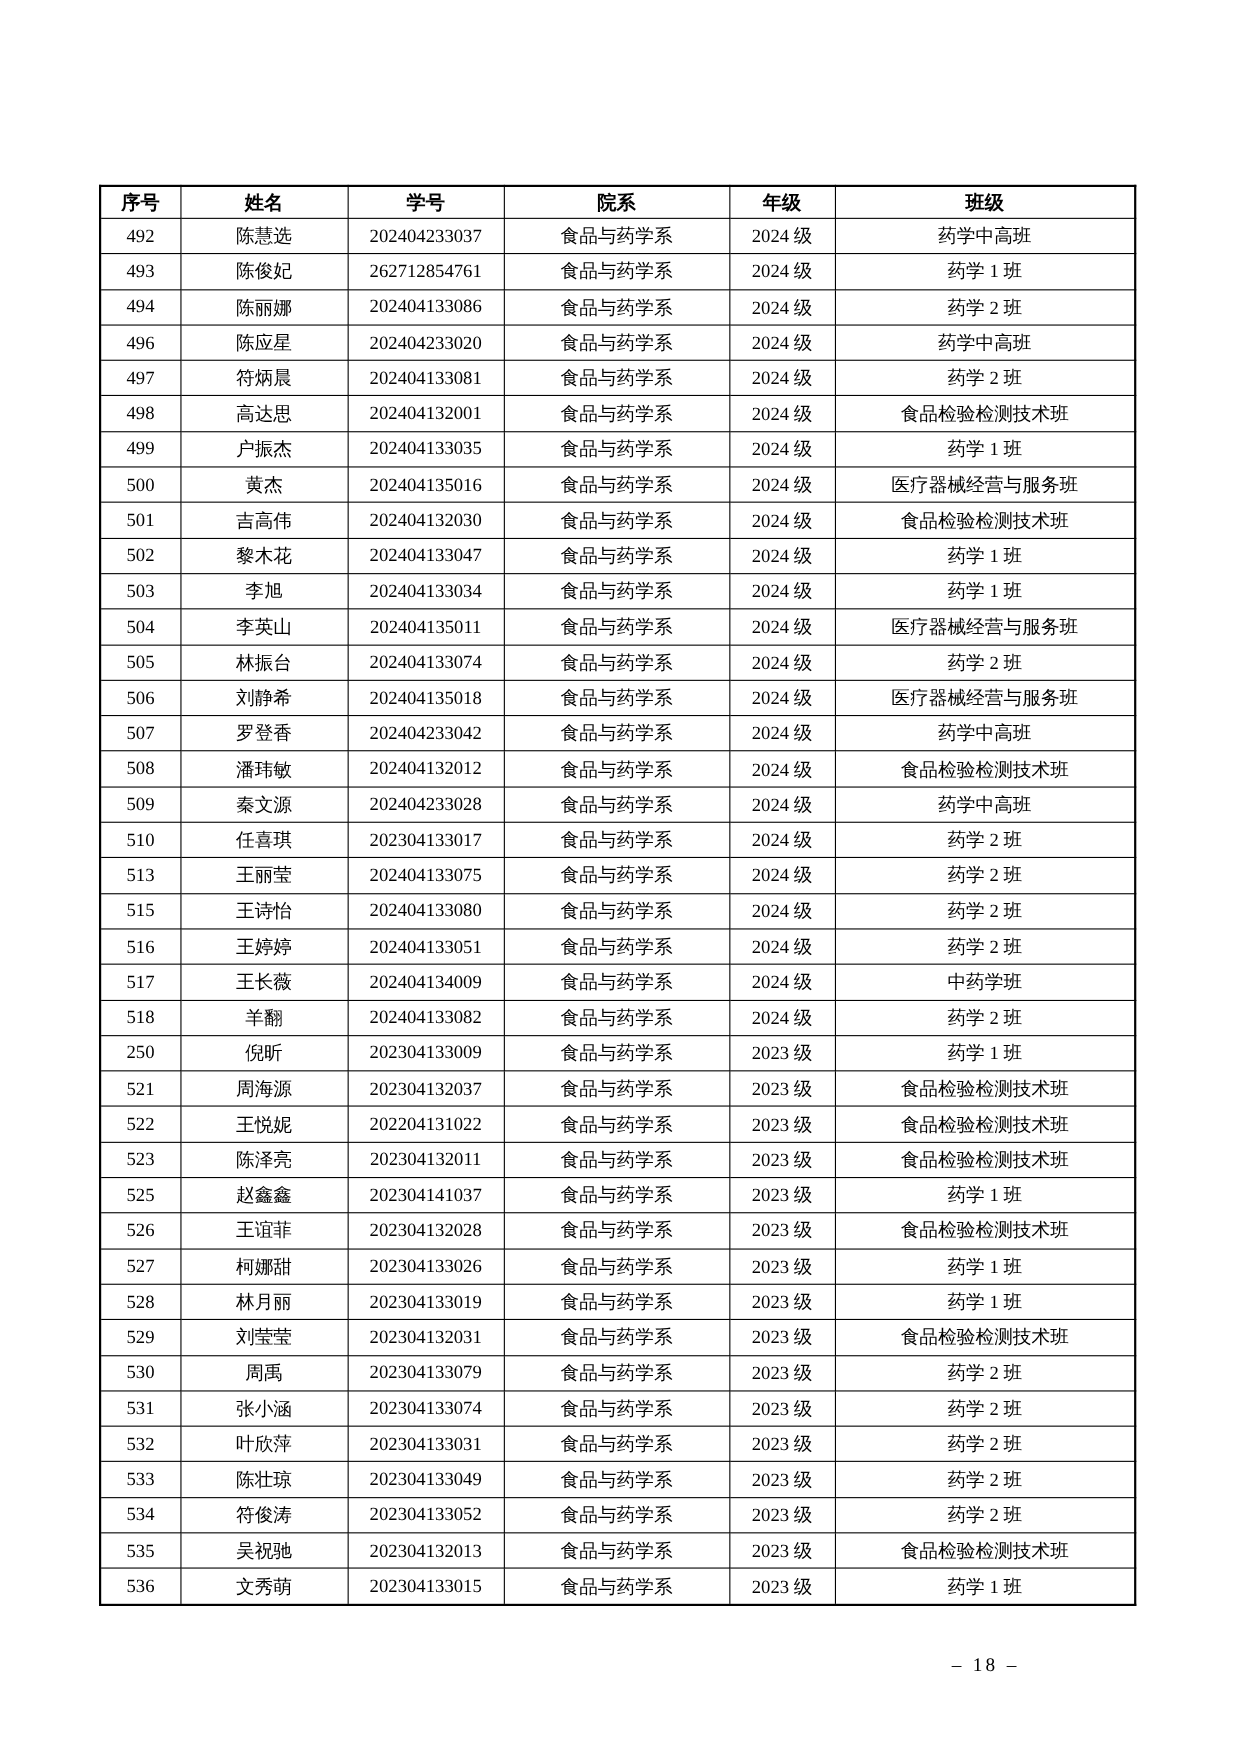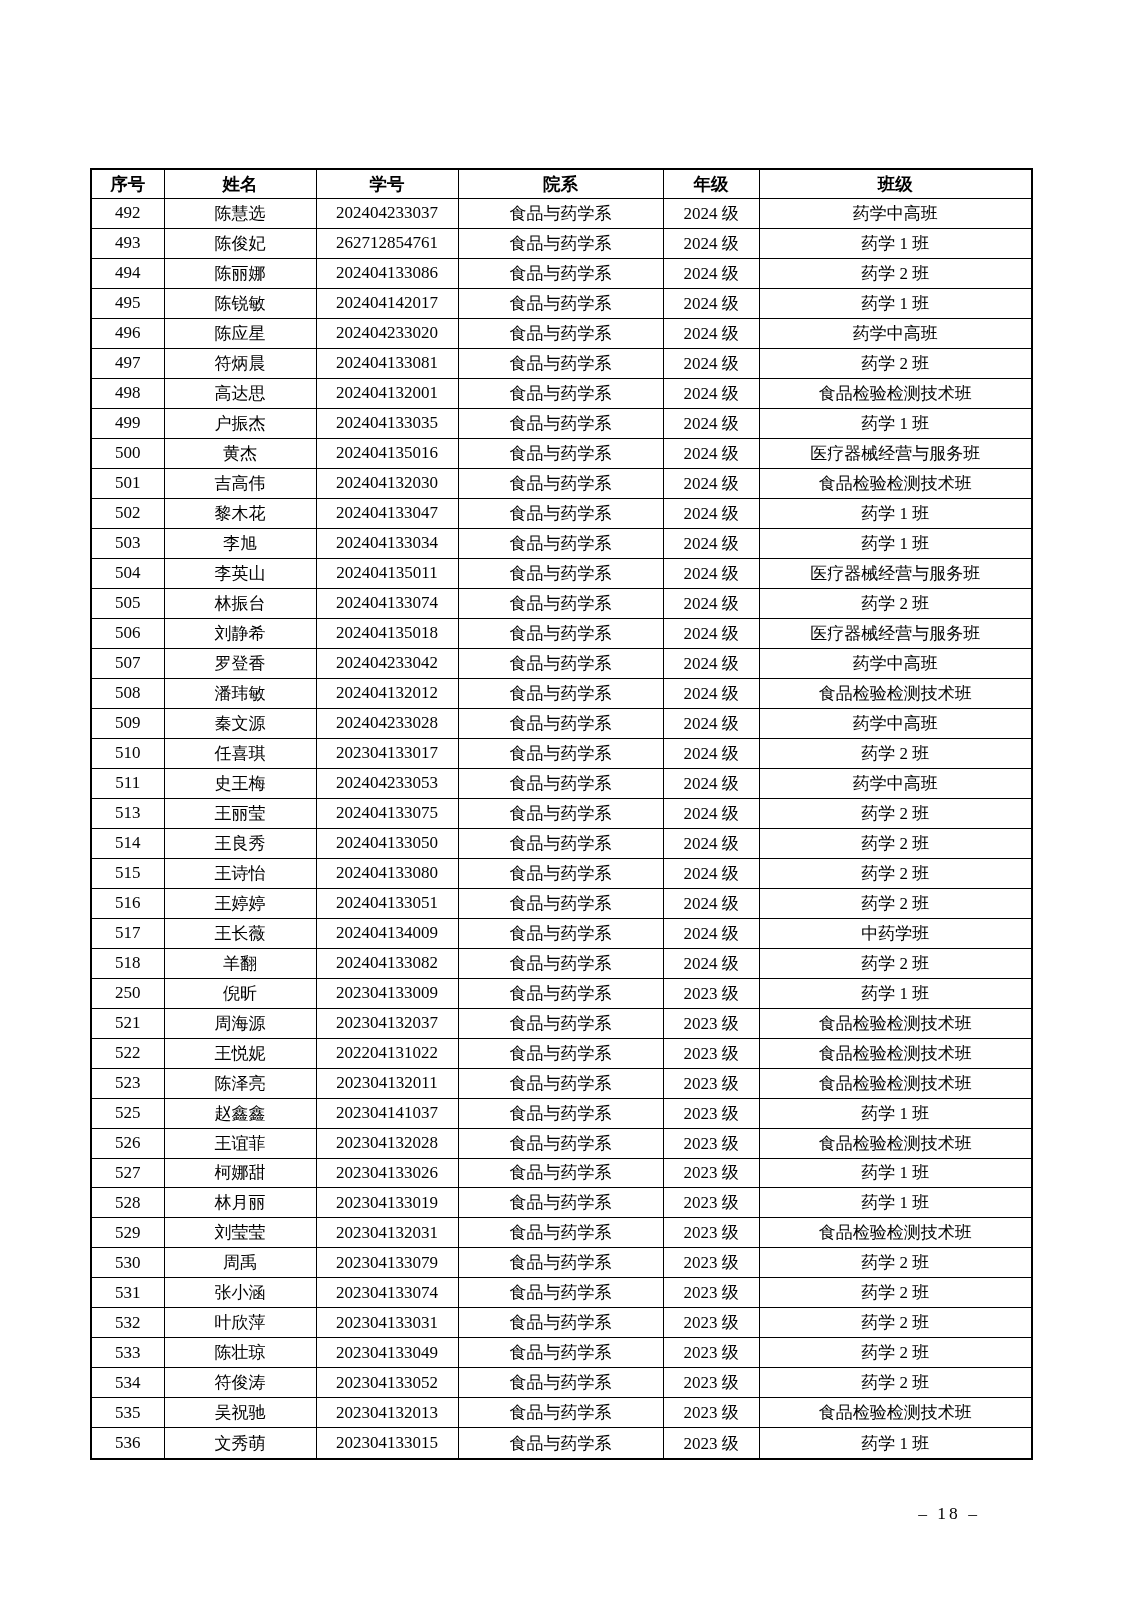--- a/index.html
+++ b/index.html
@@ -108,14 +108,6 @@
           <td>药学 2 班</td>
         </tr>
         <tr>
-          <td>495</td>
-          <td>陈锐敏</td>
-          <td>202404142017</td>
-          <td>食品与药学系</td>
-          <td>2024 级</td>
-          <td>药学 1 班</td>
-        </tr>
-        <tr>
           <td>496</td>
           <td>陈应星</td>
           <td>202404233020</td>

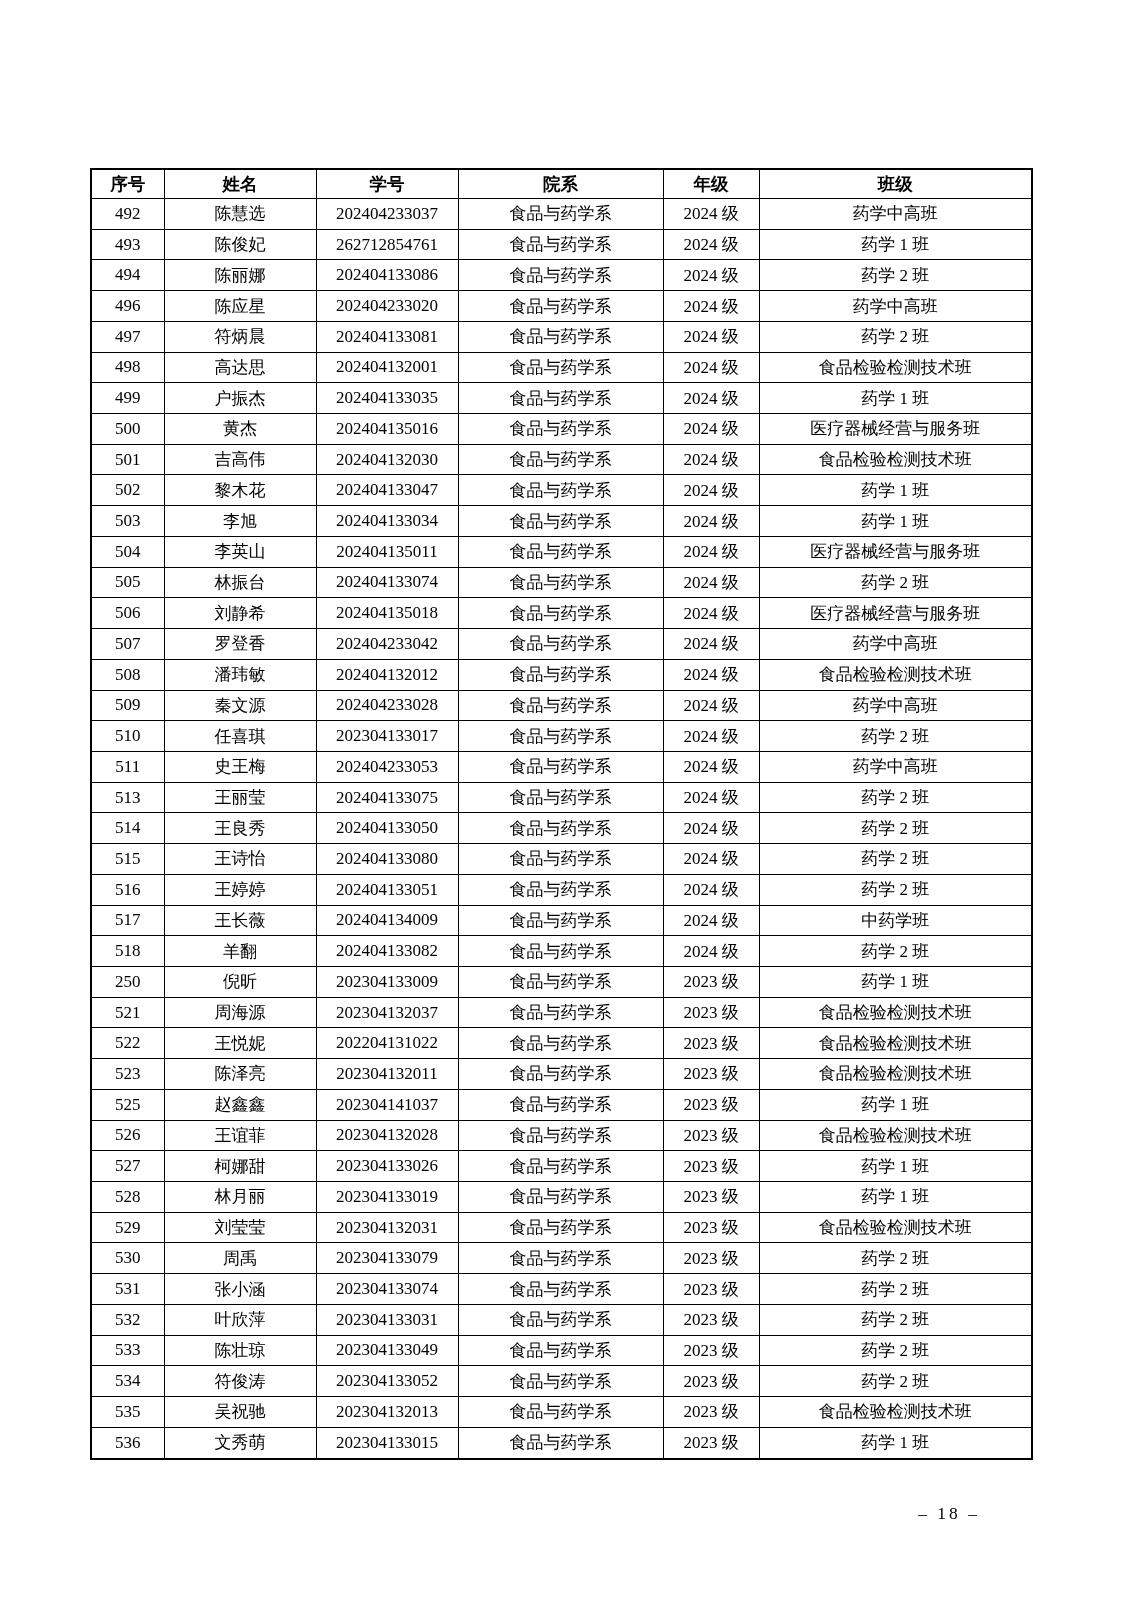--- a/index.html
+++ b/index.html
@@ -228,14 +228,6 @@
           <td>药学 2 班</td>
         </tr>
         <tr>
-          <td>511</td>
-          <td>史王梅</td>
-          <td>202404233053</td>
-          <td>食品与药学系</td>
-          <td>2024 级</td>
-          <td>药学中高班</td>
-        </tr>
-        <tr>
           <td>513</td>
           <td>王丽莹</td>
           <td>202404133075</td>

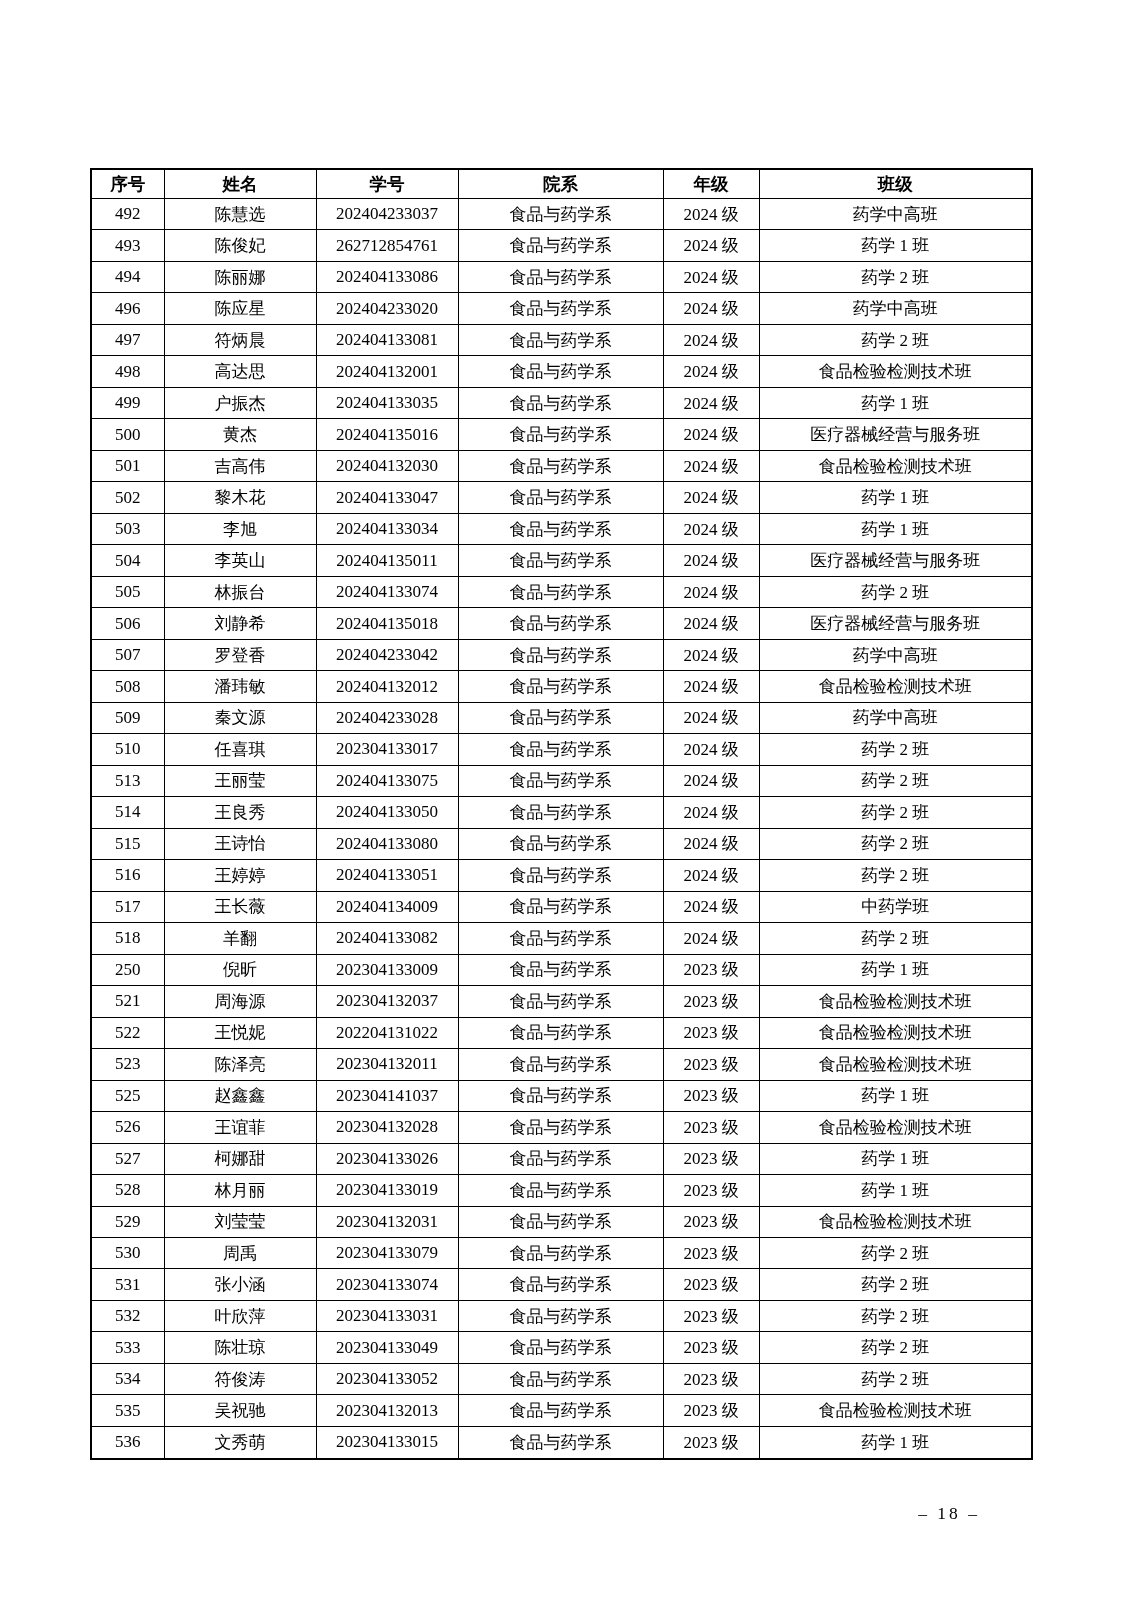--- a/index.html
+++ b/index.html
@@ -236,14 +236,6 @@
           <td>药学 2 班</td>
         </tr>
         <tr>
-          <td>514</td>
-          <td>王良秀</td>
-          <td>202404133050</td>
-          <td>食品与药学系</td>
-          <td>2024 级</td>
-          <td>药学 2 班</td>
-        </tr>
-        <tr>
           <td>515</td>
           <td>王诗怡</td>
           <td>202404133080</td>

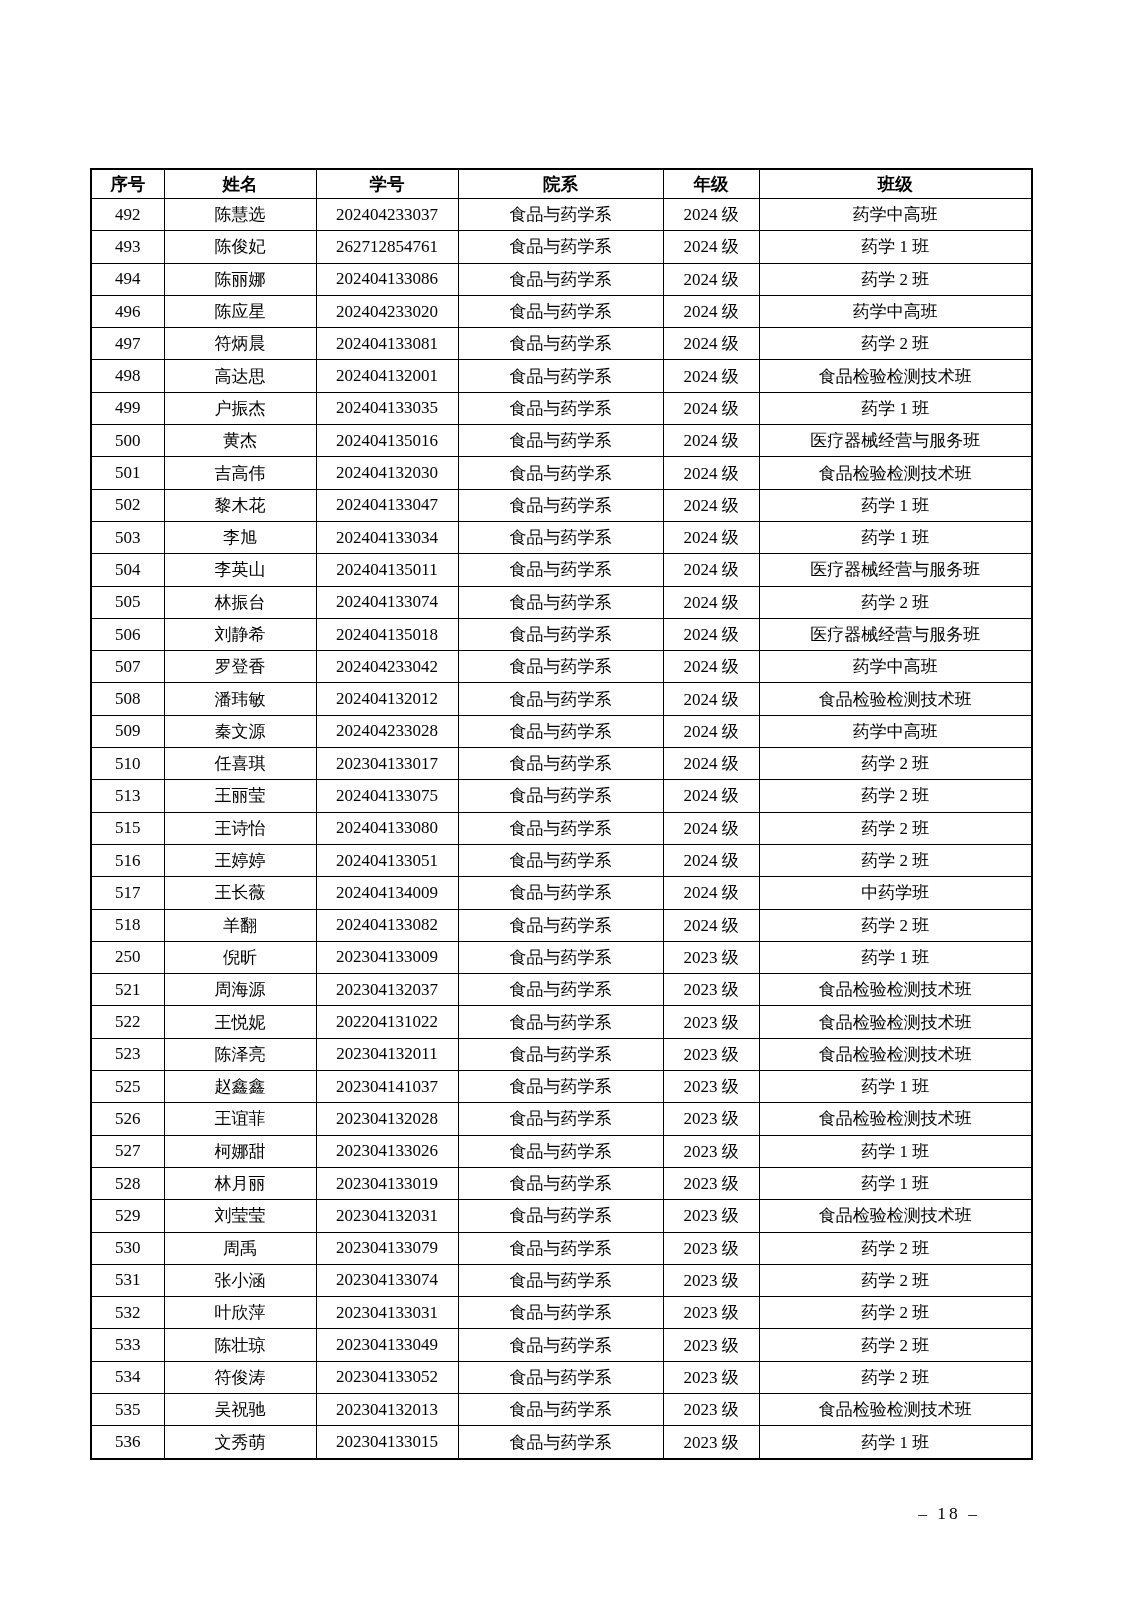--- a/index.html
+++ b/index.html
@@ -49,7 +49,7 @@
   }
   .page-number {
     position: absolute;
-    left: 893px;
+    left: 840px;
     top: 1485px;
     width: 112px;
     text-align: center;

